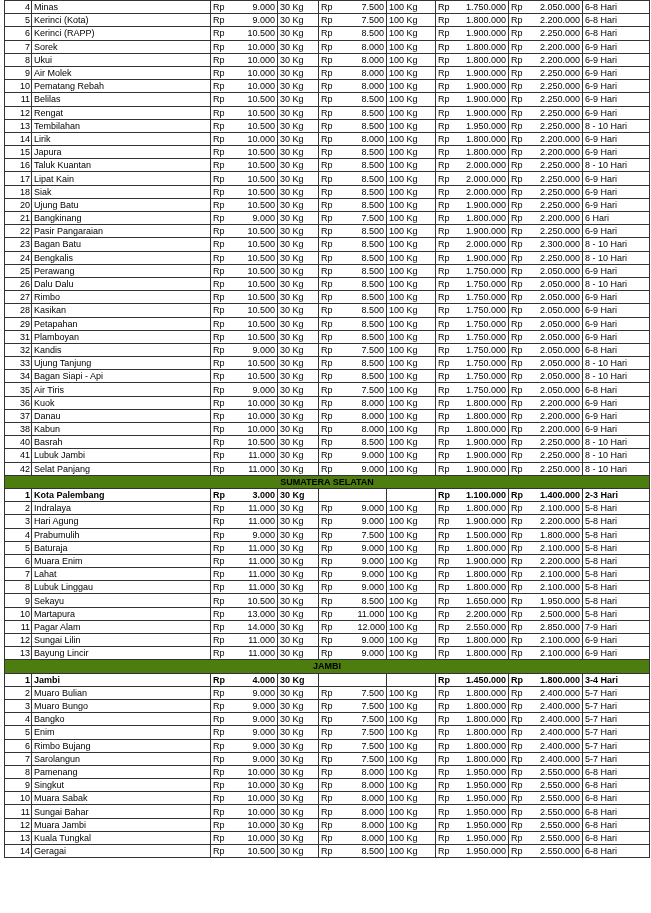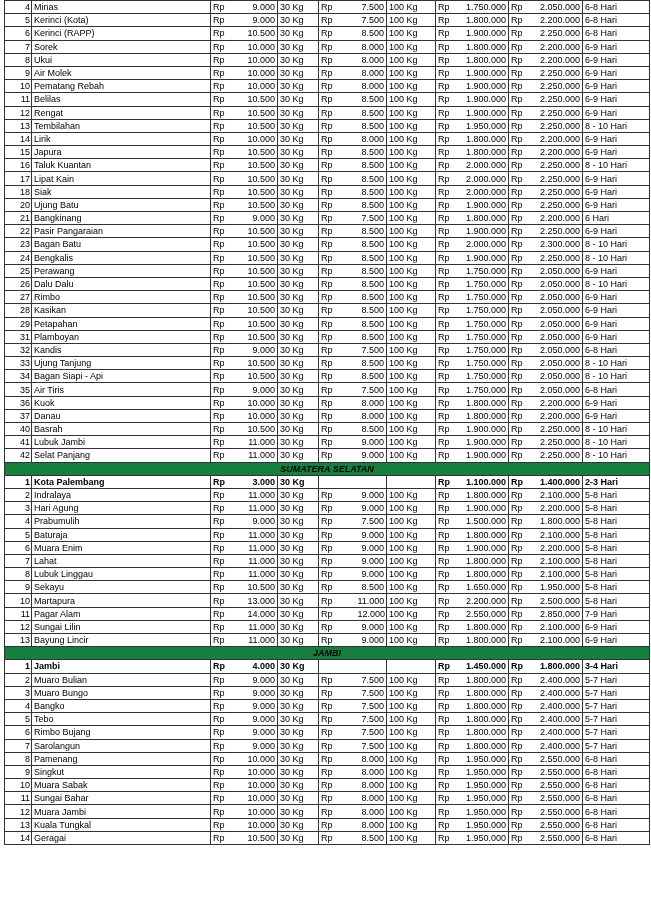--- a/index.html
+++ b/index.html
@@ -548,6 +548,21 @@
     <td class="days">6-9 Hari</td>
   </tr>
 
+  <tr>
+    <td class="num">38</td>
+    <td>Kabun</td>
+    <td class="rp">Rp</td>
+    <td class="amt">10.000</td>
+    <td class="kg">30 Kg</td>
+    <td class="rp">Rp</td>
+    <td class="amt">8.000</td>
+    <td class="kg">100 Kg</td>
+    <td class="rp">Rp</td>
+    <td class="amt">1.800.000</td>
+    <td class="rp">Rp</td>
+    <td class="amt">2.200.000</td>
+    <td class="days">6-9 Hari</td>
+  </tr>
 
 
   <tr>

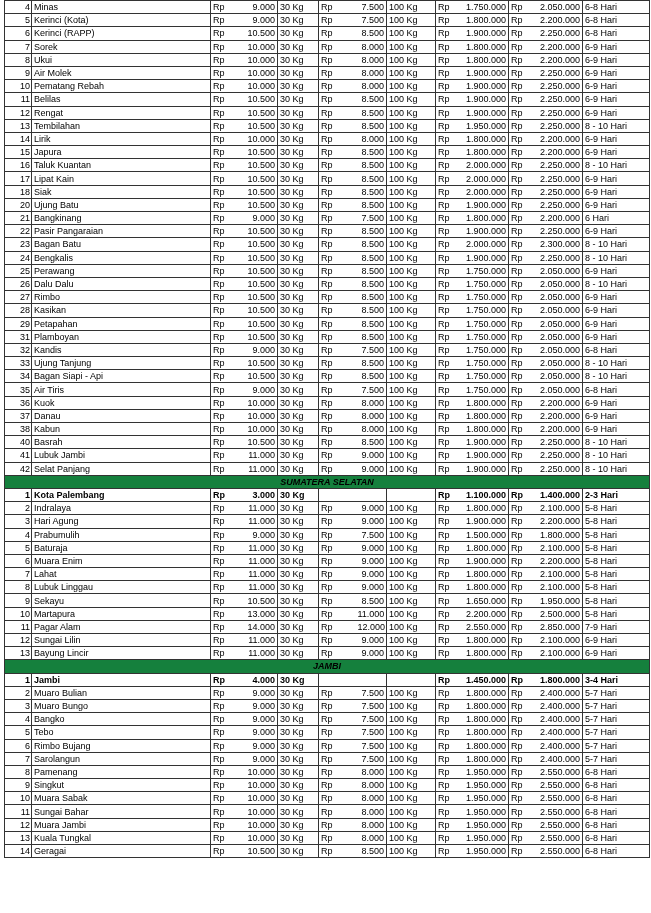--- a/index.html
+++ b/index.html
@@ -12,7 +12,7 @@
   #sheet td.kg { text-align:left; }
   #sheet td.days { text-align:left; }
   #sheet tr.bold td { font-weight:bold; }
-  #sheet tr.section td { background:#15803d; font-weight:bold; text-align:center; border:1px solid #333;font-style:italic; }
+  #sheet tr.section td { background:#4d7c0f; font-weight:bold; text-align:center; border:1px solid #333; }
 </style>
 </head>
 <body>

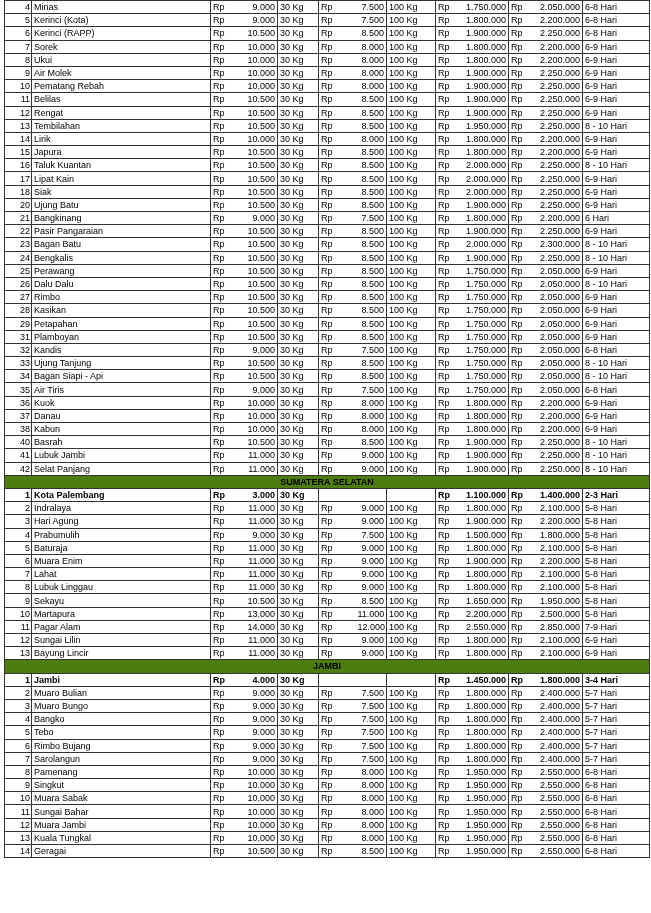--- a/index.html
+++ b/index.html
@@ -895,7 +895,7 @@
 
   <tr>
     <td class="num">5</td>
-    <td>Tebo</td>
+    <td>Enim</td>
     <td class="rp">Rp</td>
     <td class="amt">9.000</td>
     <td class="kg">30 Kg</td>

